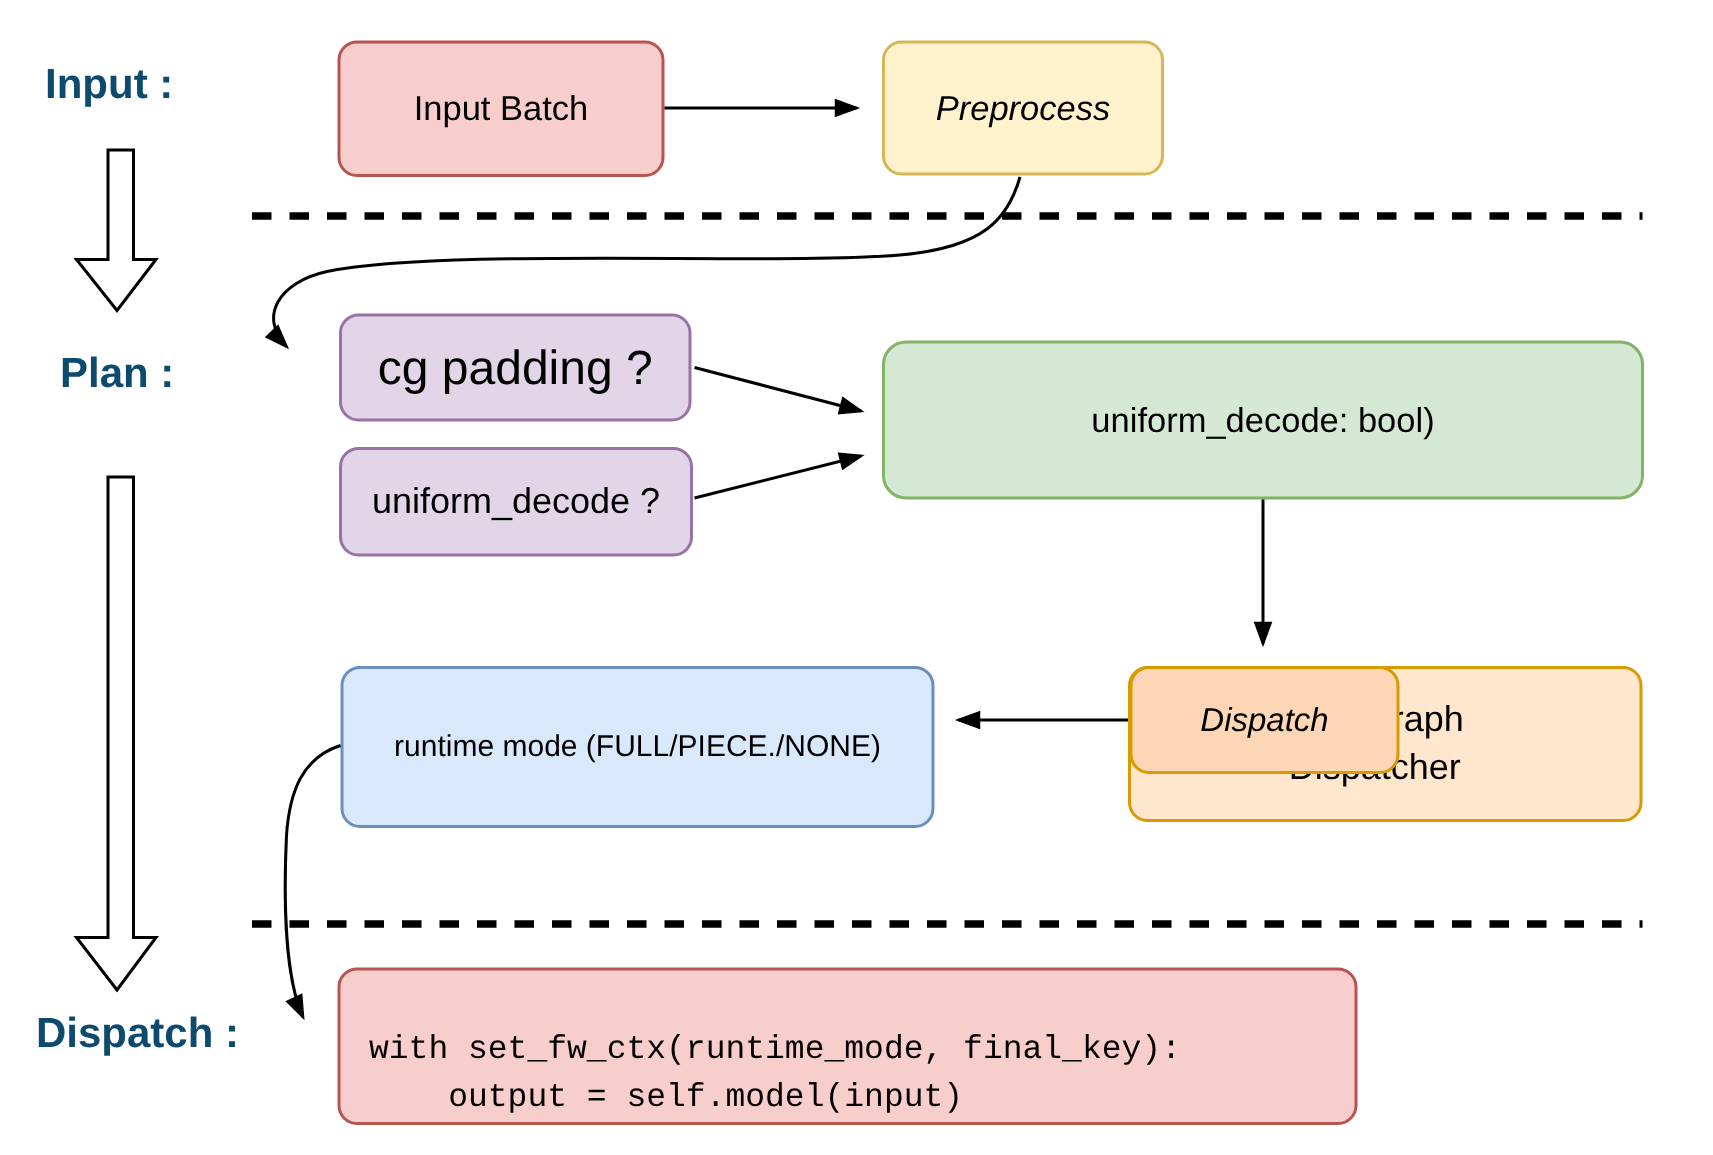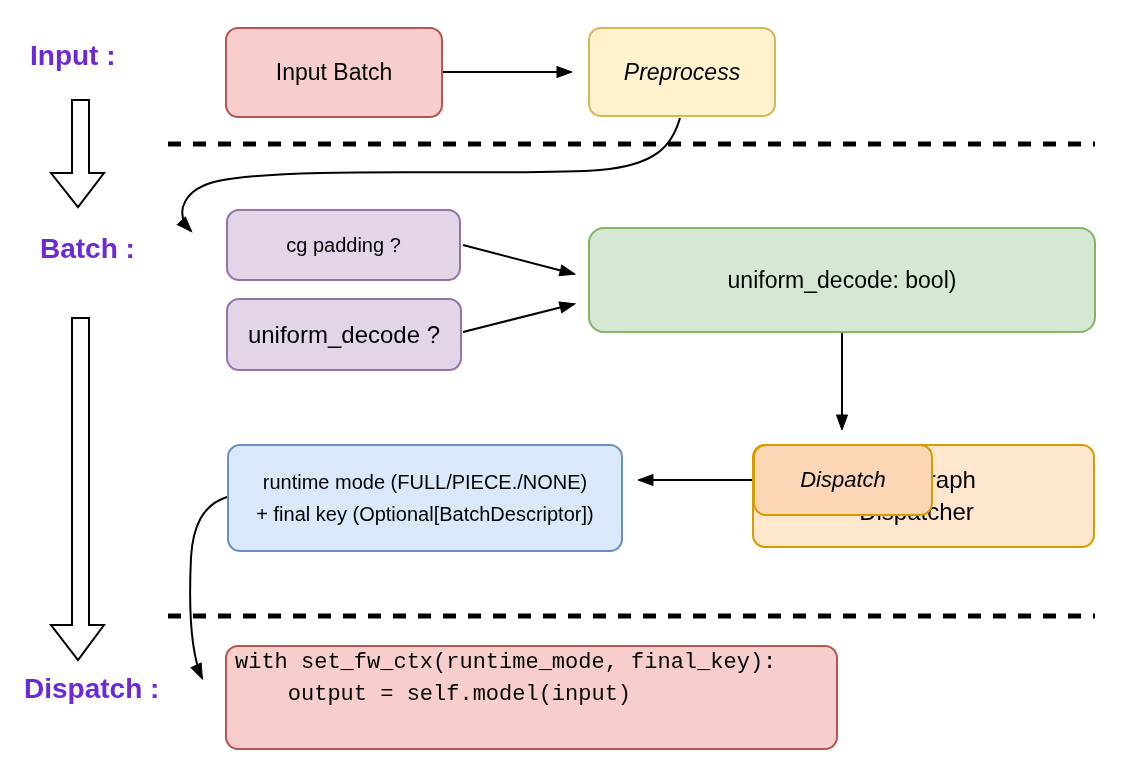--- a/index.html
+++ b/index.html
@@ -20,7 +20,7 @@
   }
   .stage-label{
     position:absolute;z-index:1;
-    font-weight:bold;font-size:28px;color:#6d28d9;white-space:nowrap;
+    font-weight:bold;font-size:28px;color:#0c4a6e;white-space:nowrap;
   }
   .node-input-batch{left:225px;top:27px;width:218px;height:91px;background:var(--pink_fill);border-color:var(--pink_stroke);font-size:23px;}
   .node-preprocess{left:588px;top:27px;width:188px;height:90px;background:var(--yellow_fill);border-color:var(--yellow_stroke);font-size:23px;font-style:italic;}

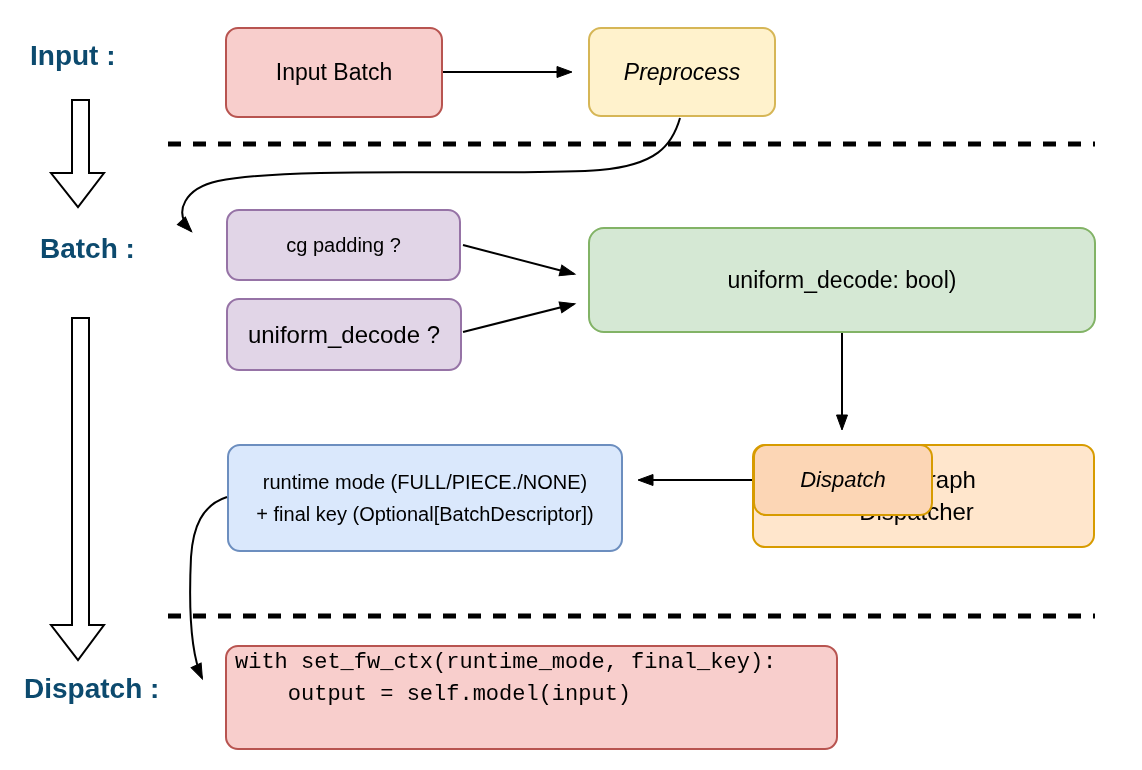--- a/index.html
+++ b/index.html
@@ -67,7 +67,7 @@
   </svg>
 
   <div class="stage-label" style="left:30px;top:40px;">Input :</div>
-  <div class="stage-label" style="left:40px;top:233px;">Batch :</div>
+  <div class="stage-label" style="left:40px;top:233px;">Plan :</div>
   <div class="stage-label" style="left:24px;top:673px;">Dispatch :</div>
 
   <div class="node node-input-batch">

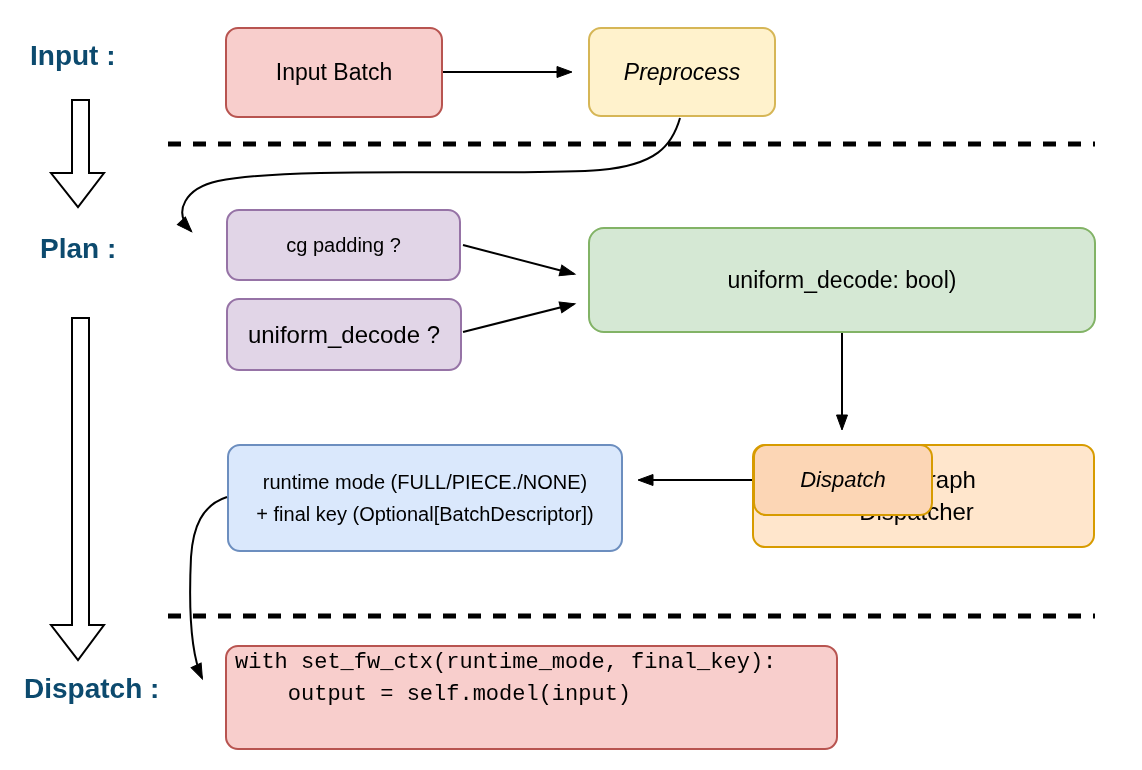--- a/index.html
+++ b/index.html
@@ -24,7 +24,7 @@
   }
   .node-input-batch{left:225px;top:27px;width:218px;height:91px;background:var(--pink_fill);border-color:var(--pink_stroke);font-size:23px;}
   .node-preprocess{left:588px;top:27px;width:188px;height:90px;background:var(--yellow_fill);border-color:var(--yellow_stroke);font-size:23px;font-style:italic;}
-  .node-cg-padding{left:226px;top:209px;width:235px;height:72px;background:var(--purple_fill);border-color:var(--purple_stroke);font-size:20px;text-align:center;}
+  .node-cg-padding{left:226px;top:209px;width:235px;height:72px;background:var(--purple_fill);border-color:var(--purple_stroke);font-size:32px;text-align:center;}
   .node-uniform-decode{left:226px;top:298px;width:236px;height:73px;background:var(--purple_fill);border-color:var(--purple_stroke);font-size:24px;}
   .node-init-key{left:588px;top:227px;width:508px;height:106px;background:var(--green_fill);border-color:var(--green_stroke);font-size:23px;line-height:31px;border-radius:16px;}
   .node-cudagraph{left:752px;top:444px;width:343px;height:104px;background:var(--orange_fill);border-color:var(--orange_stroke);font-size:24px;line-height:32px;align-items:flex-end;justify-content:center;padding-right:14px;}

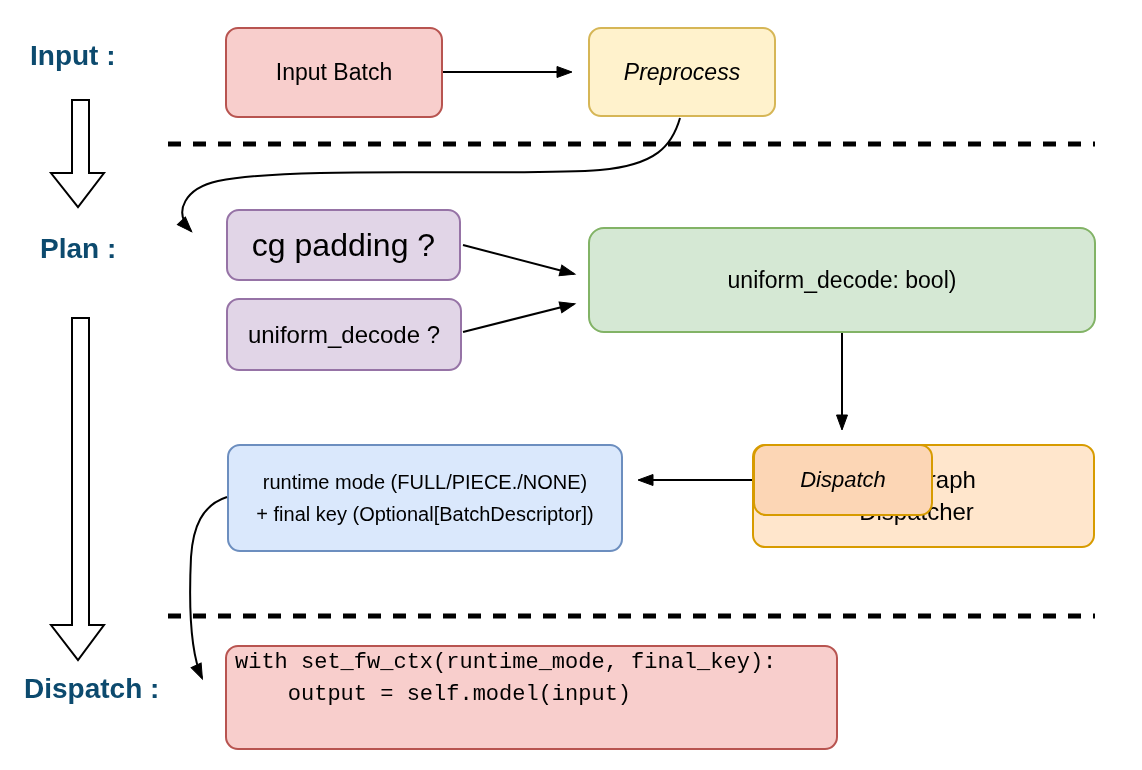--- a/index.html
+++ b/index.html
@@ -103,7 +103,6 @@
 
   <div class="node node-runtime two-line">
     <span>runtime mode (FULL/PIECE./NONE)</span>
-    <span>+ final key (Optional[BatchDescriptor])</span>
   </div>
 
   <div class="node node-code">

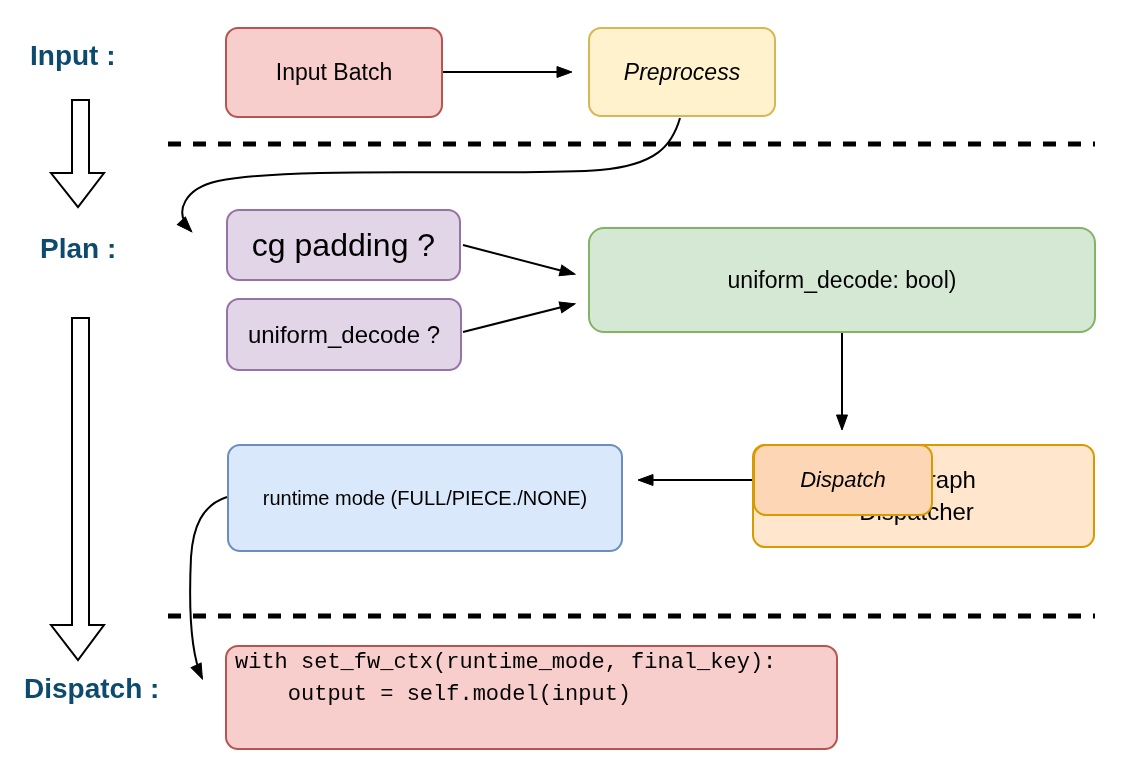--- a/index.html
+++ b/index.html
@@ -31,10 +31,10 @@
   .node-dispatch{left:753px;top:444px;width:180px;height:72px;background:var(--dispatch_fill);border-color:var(--orange_stroke);font-size:22px;z-index:2;font-style:italic;}
   .node-runtime{left:227px;top:444px;width:396px;height:108px;background:var(--blue_fill);border-color:var(--blue_stroke);font-size:20px;line-height:32px;justify-content:center;}
   .node-code{
-    left:225px;top:645px;width:613px;height:105px;
+    left:225px;top:645px;width:680px;height:105px;
     background:var(--pink_fill);border-color:var(--pink_stroke);
     font-family:"Liberation Mono",monospace;font-size:22px;line-height:32px;
-    align-items:flex-start;justify-content:flex-start;padding-left:8px;text-align:left;
+    align-items:flex-start;justify-content:flex-end;padding-left:19px;text-align:left;
   }
   .node-code span{white-space:pre;display:block;}
   .two-line span{display:block;}

